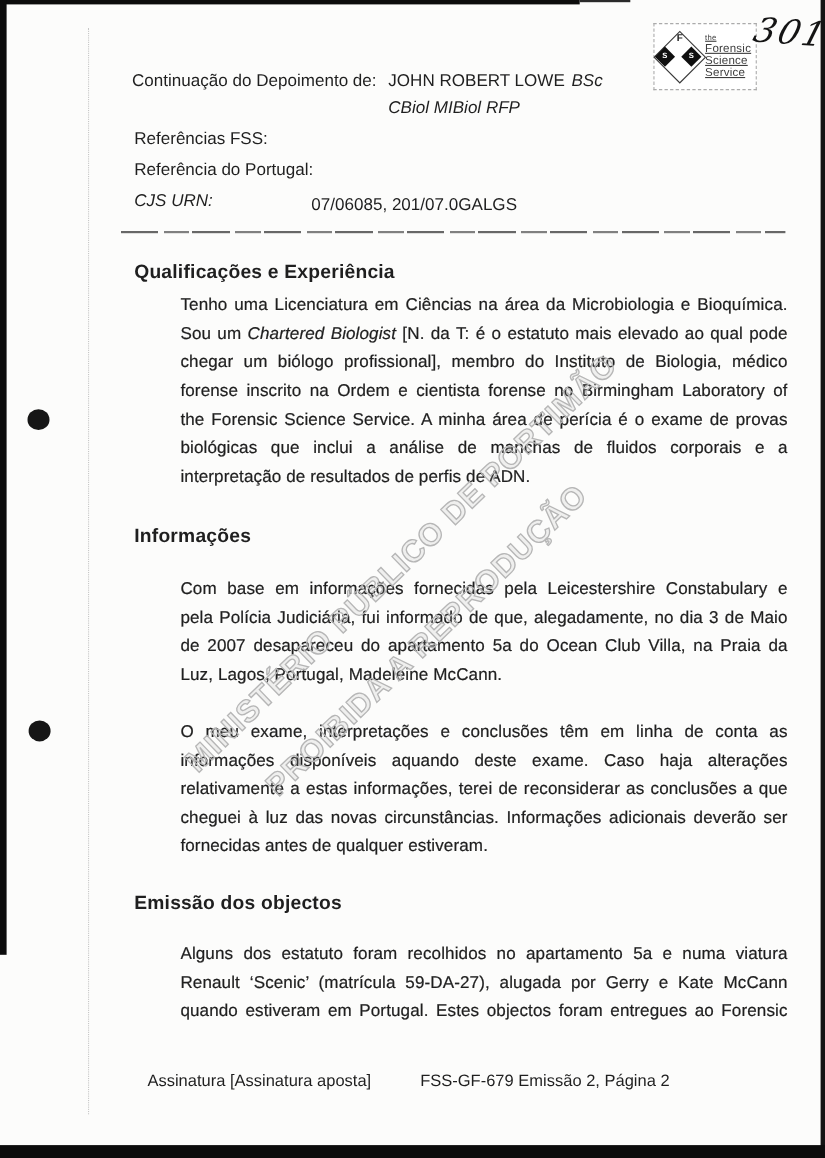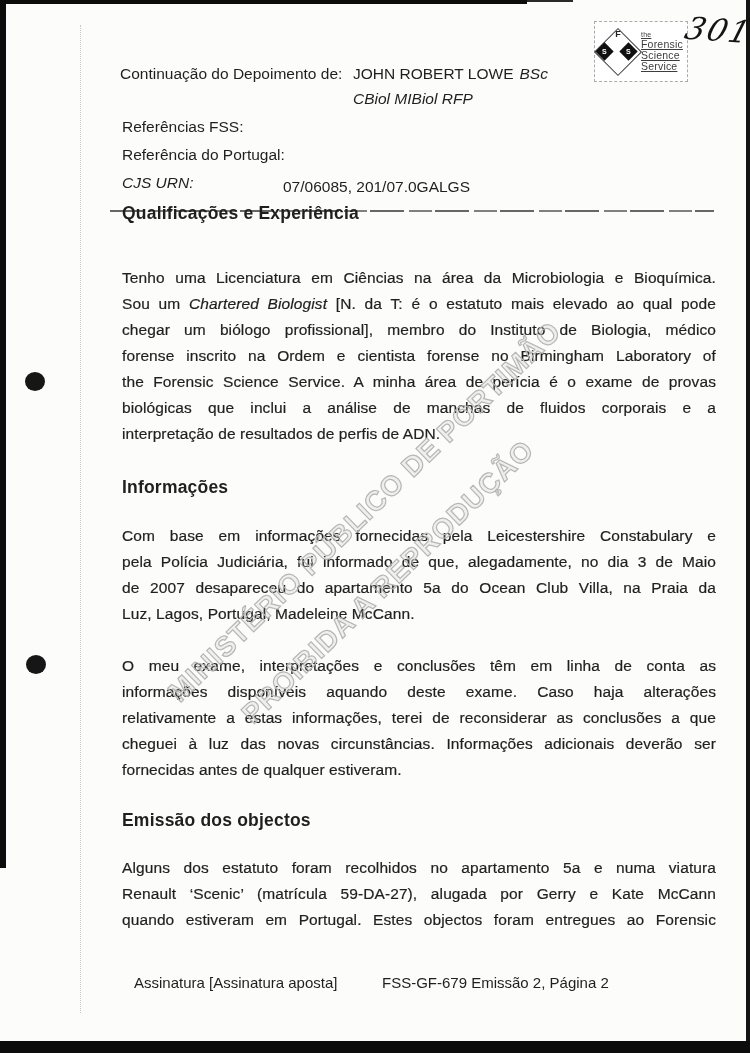--- a/index.html
+++ b/index.html
@@ -66,7 +66,7 @@
   
   .heading { position:absolute; left:122px; font-size:17.5px; font-weight:bold;
              line-height:24px; letter-spacing:.2px; white-space:nowrap; z-index:2; }
-  .h1 { top:201px; }
+  .h1 { top:235px; }
   .h2 { top:475px; }
   .h3 { top:808px; }
   .para { position:absolute; left:122px; width:594px; z-index:2; }

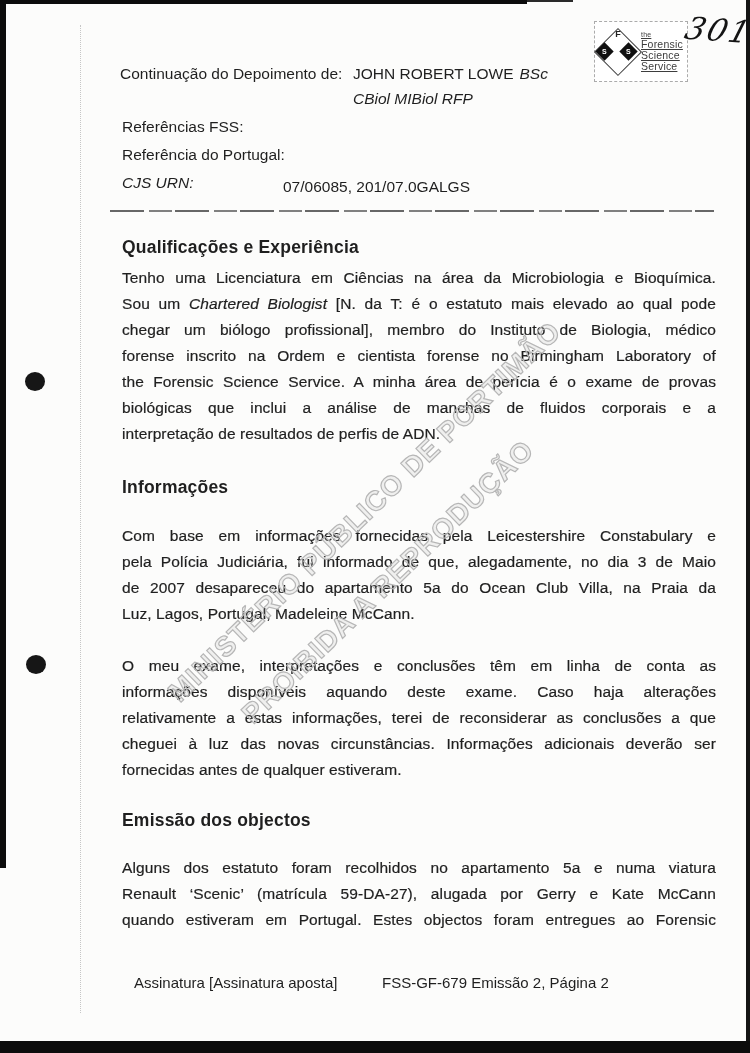--- a/index.html
+++ b/index.html
@@ -72,7 +72,7 @@
   .para { position:absolute; left:122px; width:594px; z-index:2; }
   .p1 { top:265px; } .p2 { top:523px; } .p3 { top:653px; } .p4 { top:855px; }
   .pl { height:26px; line-height:26px; font-size:15.5px; letter-spacing:.1px;
-        text-align:justify; text-align-last:justify; overflow:hidden;
+        text-align:justify; text-align-last:justify; overflow:hidden;margin-left:42px;
         -webkit-text-stroke:0.2px #1f1f1f; }
   .pl-last { text-align-last:left; }
   sup.reg { font-size:9px; vertical-align:super; line-height:0; }

